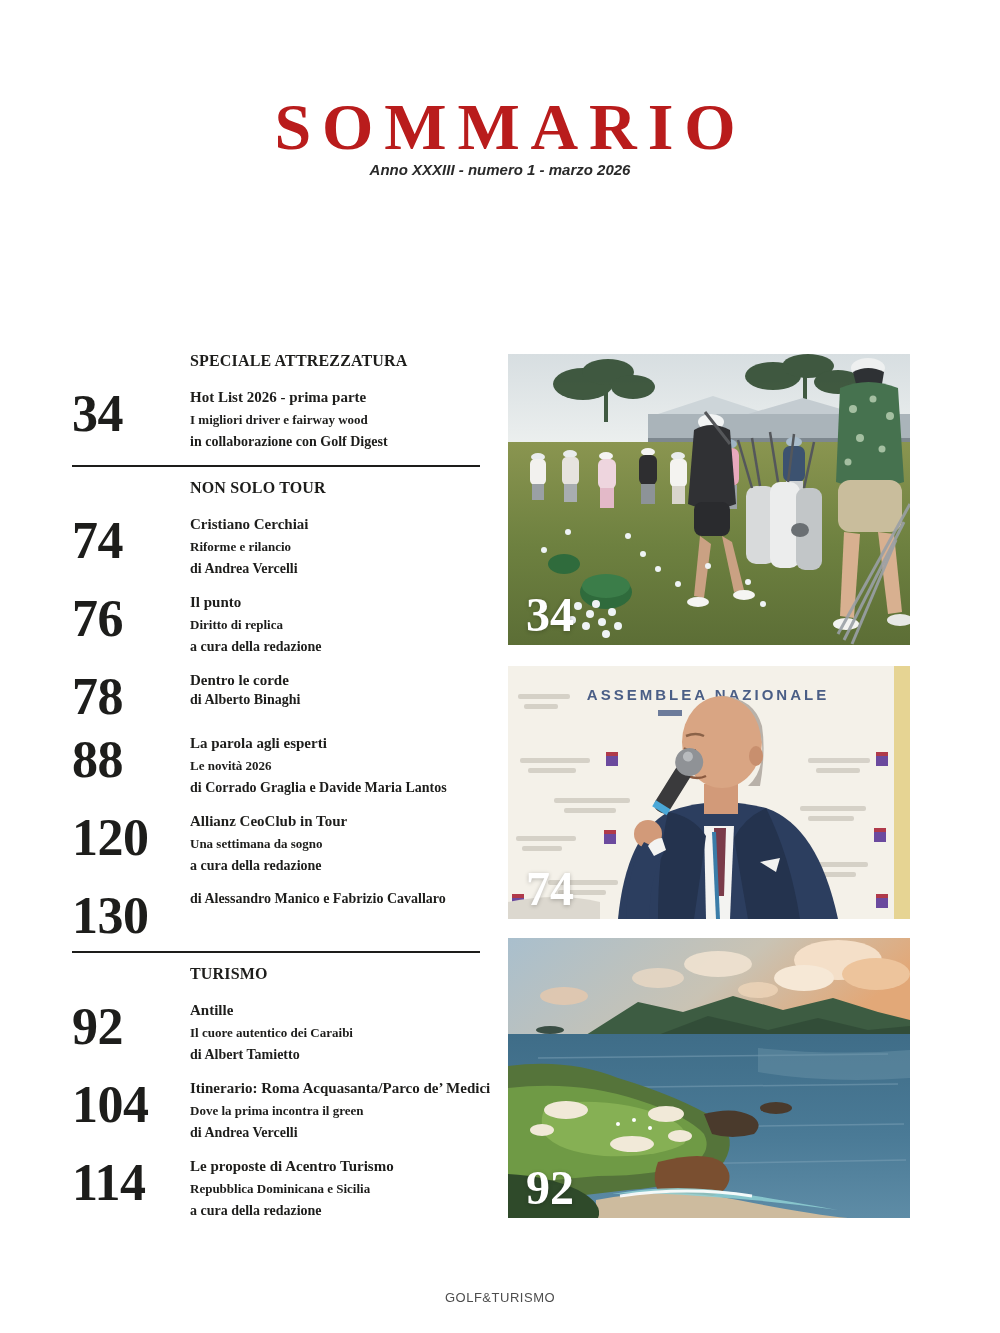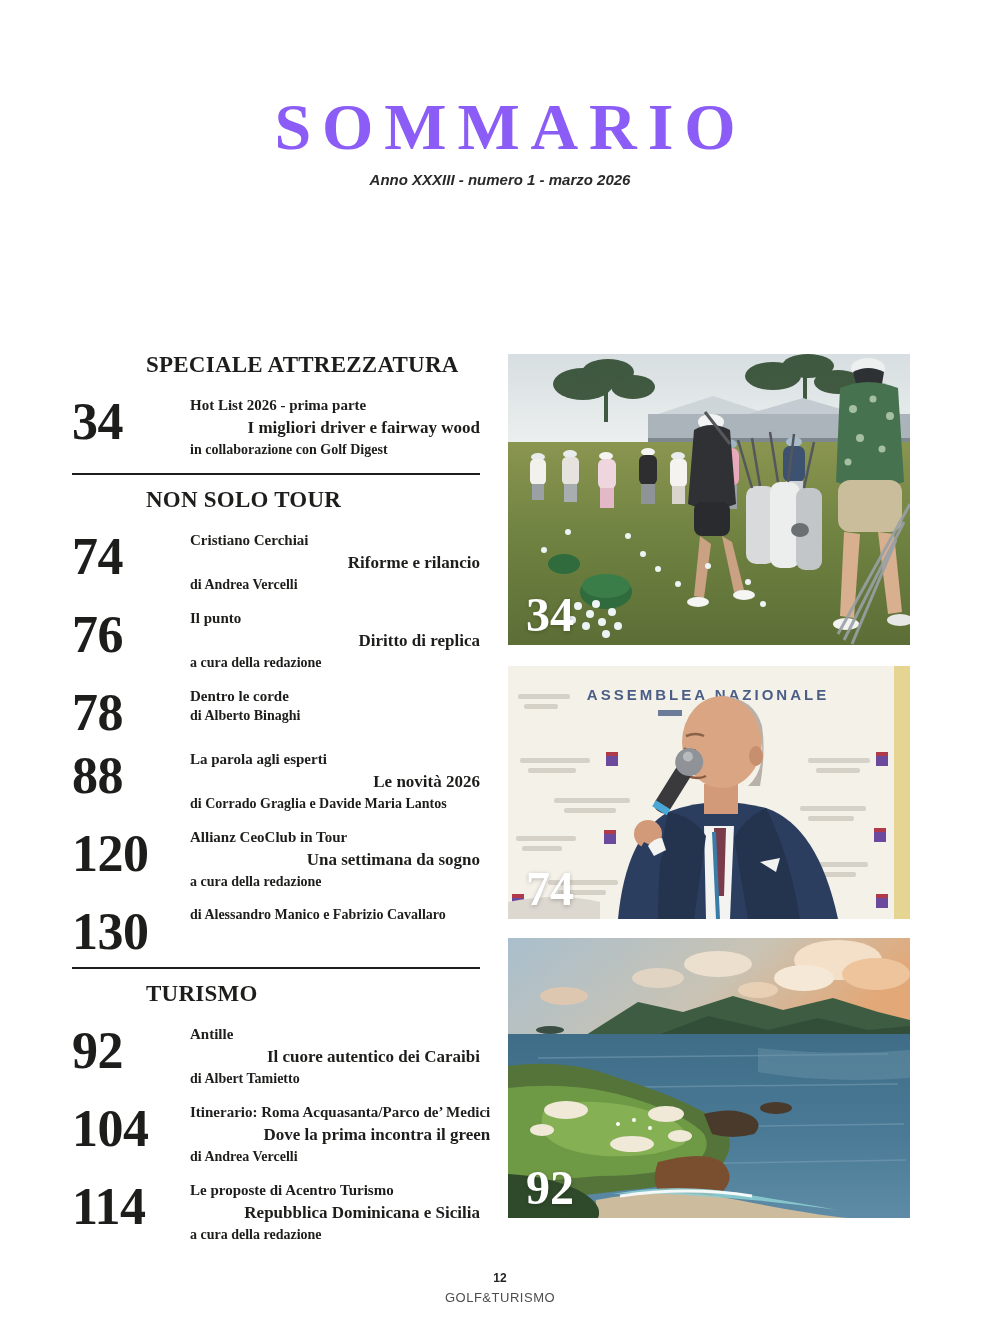--- a/index.html
+++ b/index.html
@@ -11,7 +11,7 @@
   .masthead { position:absolute; top:92px; left:0; width:1000px; text-align:center; }
   .masthead h1 { font-family:"Liberation Serif", serif; font-weight:bold;
                  font-size:66px; letter-spacing:0.165em; text-indent:0.165em;
-                 color:#8b5cf6; line-height:1.05;padding-left:10px; }
+                 color:#b91c1c; line-height:1.05;padding-left:10px; }
   .masthead .issue { margin-top:10px; font-family:"Liberation Sans", sans-serif;
                      font-style:italic; font-weight:bold; font-size:15px; color:#2a2a2a; }
 

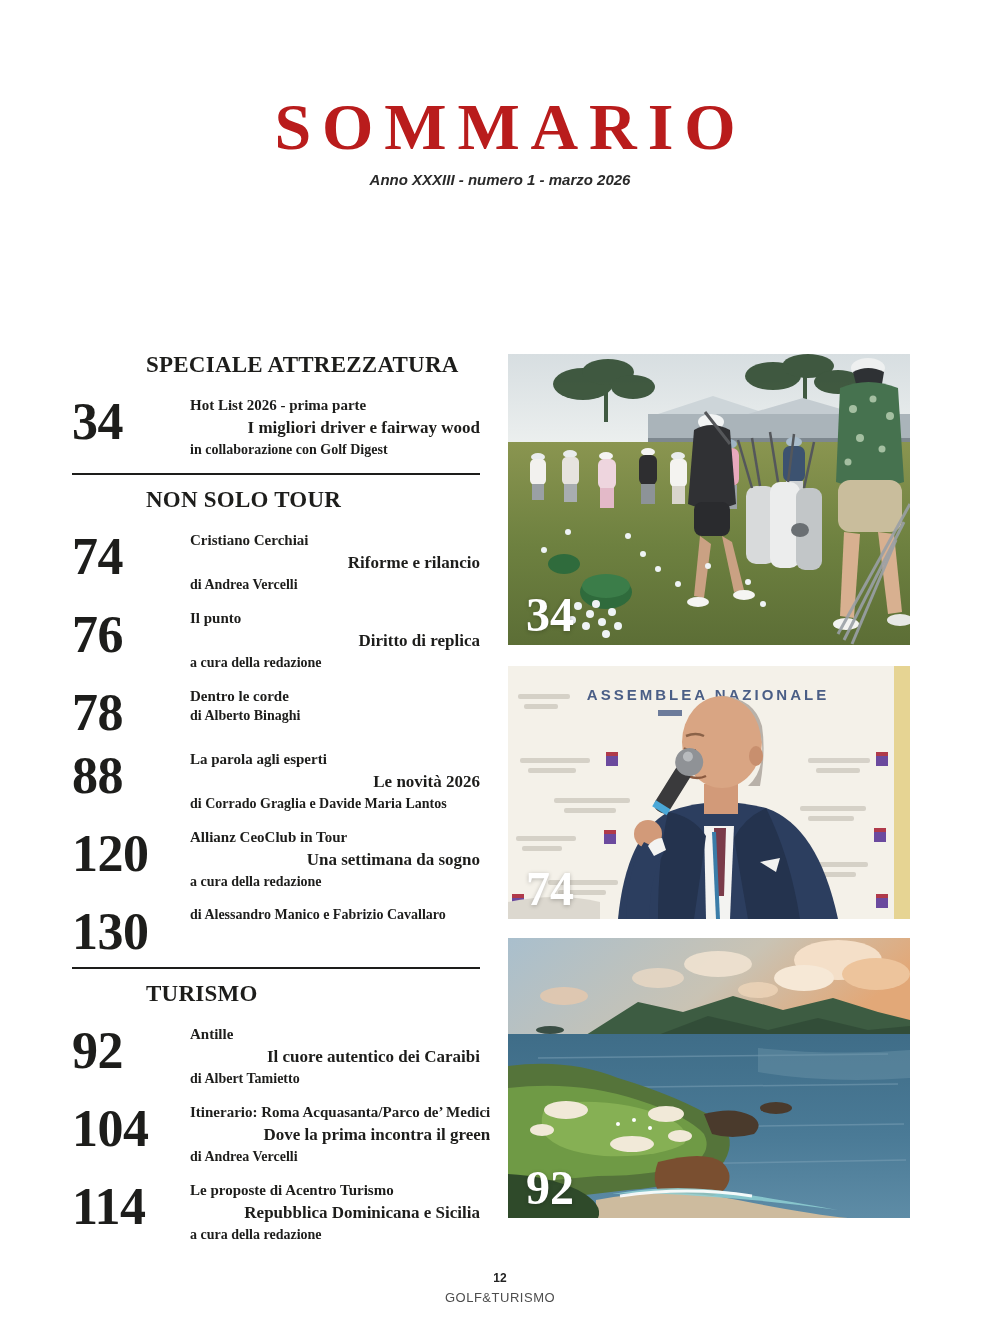--- a/index.html
+++ b/index.html
@@ -12,7 +12,7 @@
   .masthead h1 { font-family:"Liberation Serif", serif; font-weight:bold;
                  font-size:66px; letter-spacing:0.165em; text-indent:0.165em;
                  color:#b91c1c; line-height:1.05;padding-left:10px; }
-  .masthead .issue { margin-top:10px; font-family:"Liberation Sans", sans-serif;
+  .masthead .issue { font-family:"Liberation Sans", sans-serif;
                      font-style:italic; font-weight:bold; font-size:15px; color:#2a2a2a; }
 
   

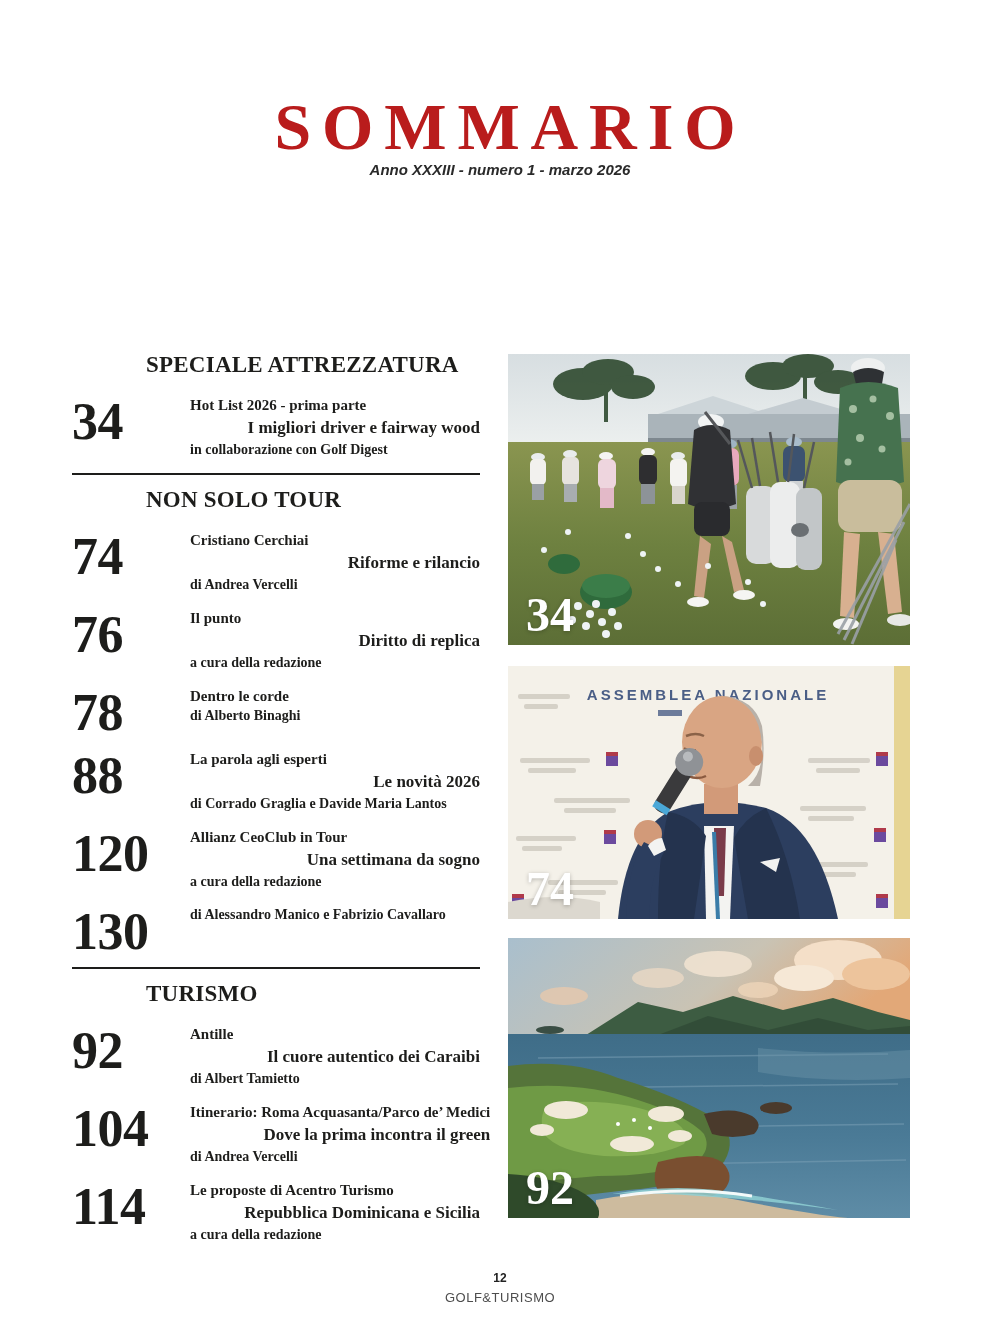--- a/index.html
+++ b/index.html
@@ -17,8 +17,8 @@
 
   
   .toc { position:absolute; left:72px; top:352px; width:408px; }
-  .sec-head { font-size:23px; font-weight:bold; letter-spacing:0.01em;
-              margin-left:74px; margin-bottom:17px; white-space:nowrap; }
+  .sec-head { font-size:16px; font-weight:bold; letter-spacing:0.01em;
+              margin-left:118px; margin-bottom:17px; white-space:nowrap; }
   .entry { display:flex; align-items:flex-start; margin-bottom:14px; cursor:default; }
   .entry .num { width:118px; flex:0 0 118px; font-size:52px; font-weight:bold;
                 line-height:0.82; letter-spacing:-0.01em; margin-top:6px; }

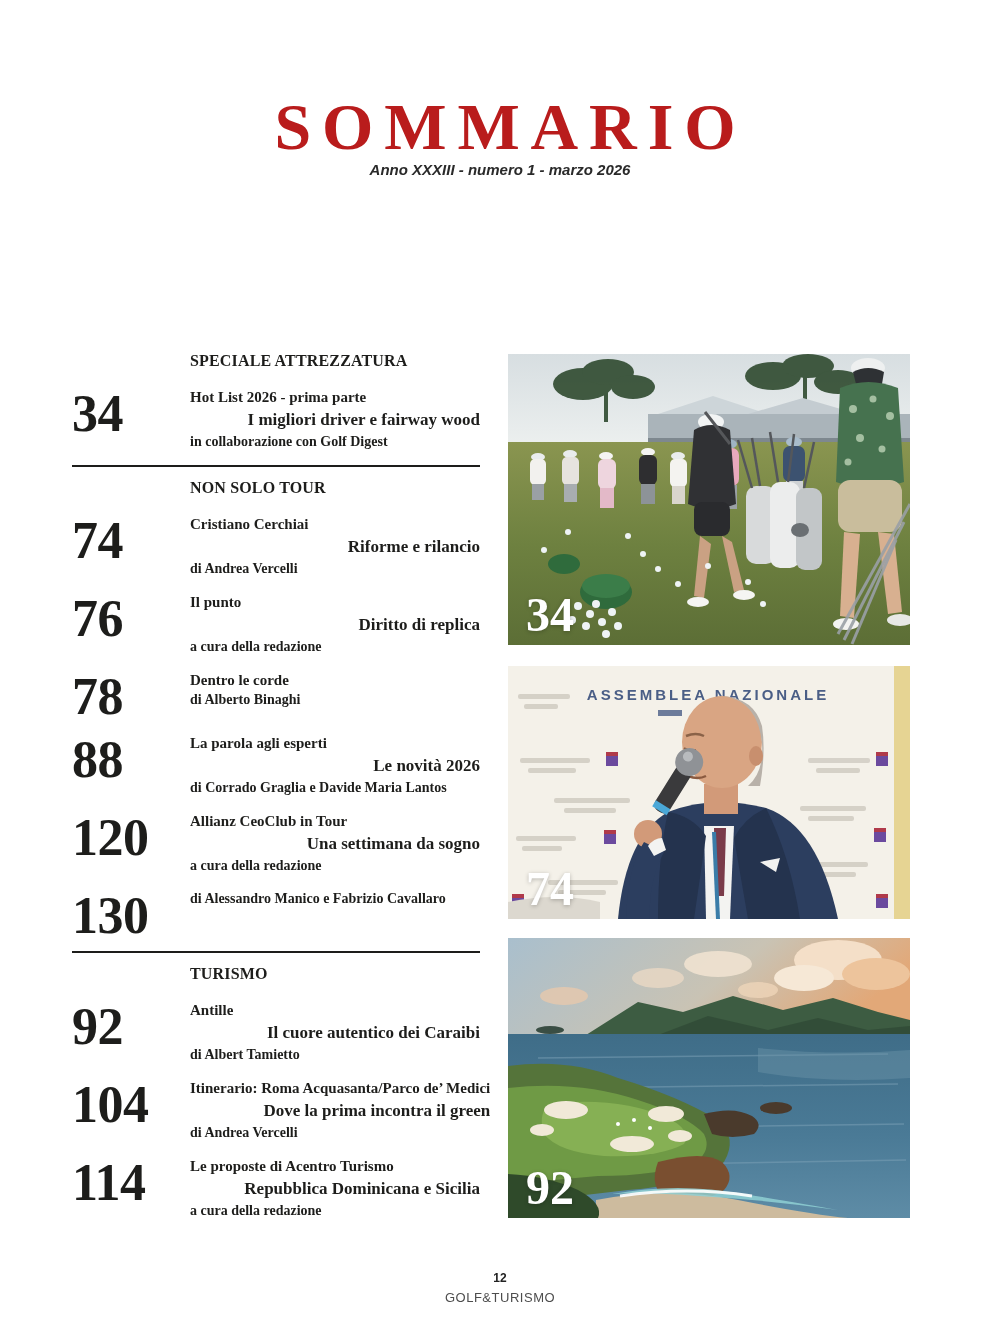--- a/index.html
+++ b/index.html
@@ -24,7 +24,7 @@
                 line-height:0.82; letter-spacing:-0.01em; margin-top:6px; }
   .entry .txt { flex:1; padding-top:0; }
   .kicker { font-size:15px; font-weight:bold; line-height:20px; white-space:nowrap; }
-  .etitle { font-size:17px; font-weight:bold; line-height:25px; white-space:nowrap;text-align:right; }
+  .etitle { font-size:13px; font-weight:bold; line-height:25px; white-space:nowrap; }
   .byline { font-size:14px; font-weight:bold; line-height:19px; white-space:nowrap; }
   .rule { border:none; border-top:2px solid #1d1d1b; margin:4px 0 12px 0; width:408px; }
 

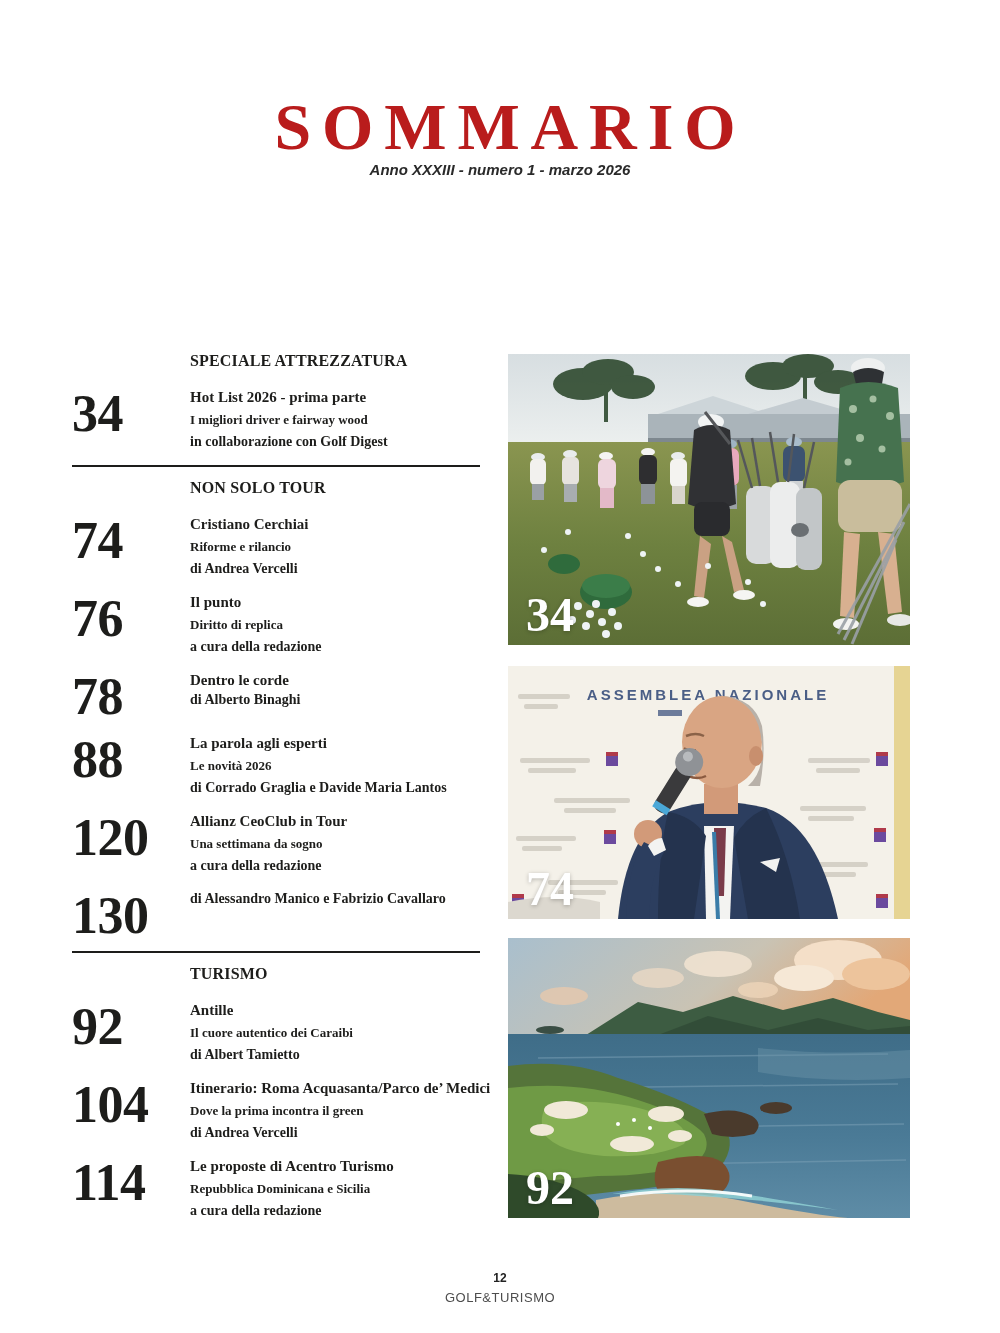--- a/index.html
+++ b/index.html
@@ -468,7 +468,6 @@
 </div>
 
 <div class="pagefoot">
-  <div class="pnum">12</div>
   <div class="mag">GOLF&amp;TURISMO</div>
 </div>
 

